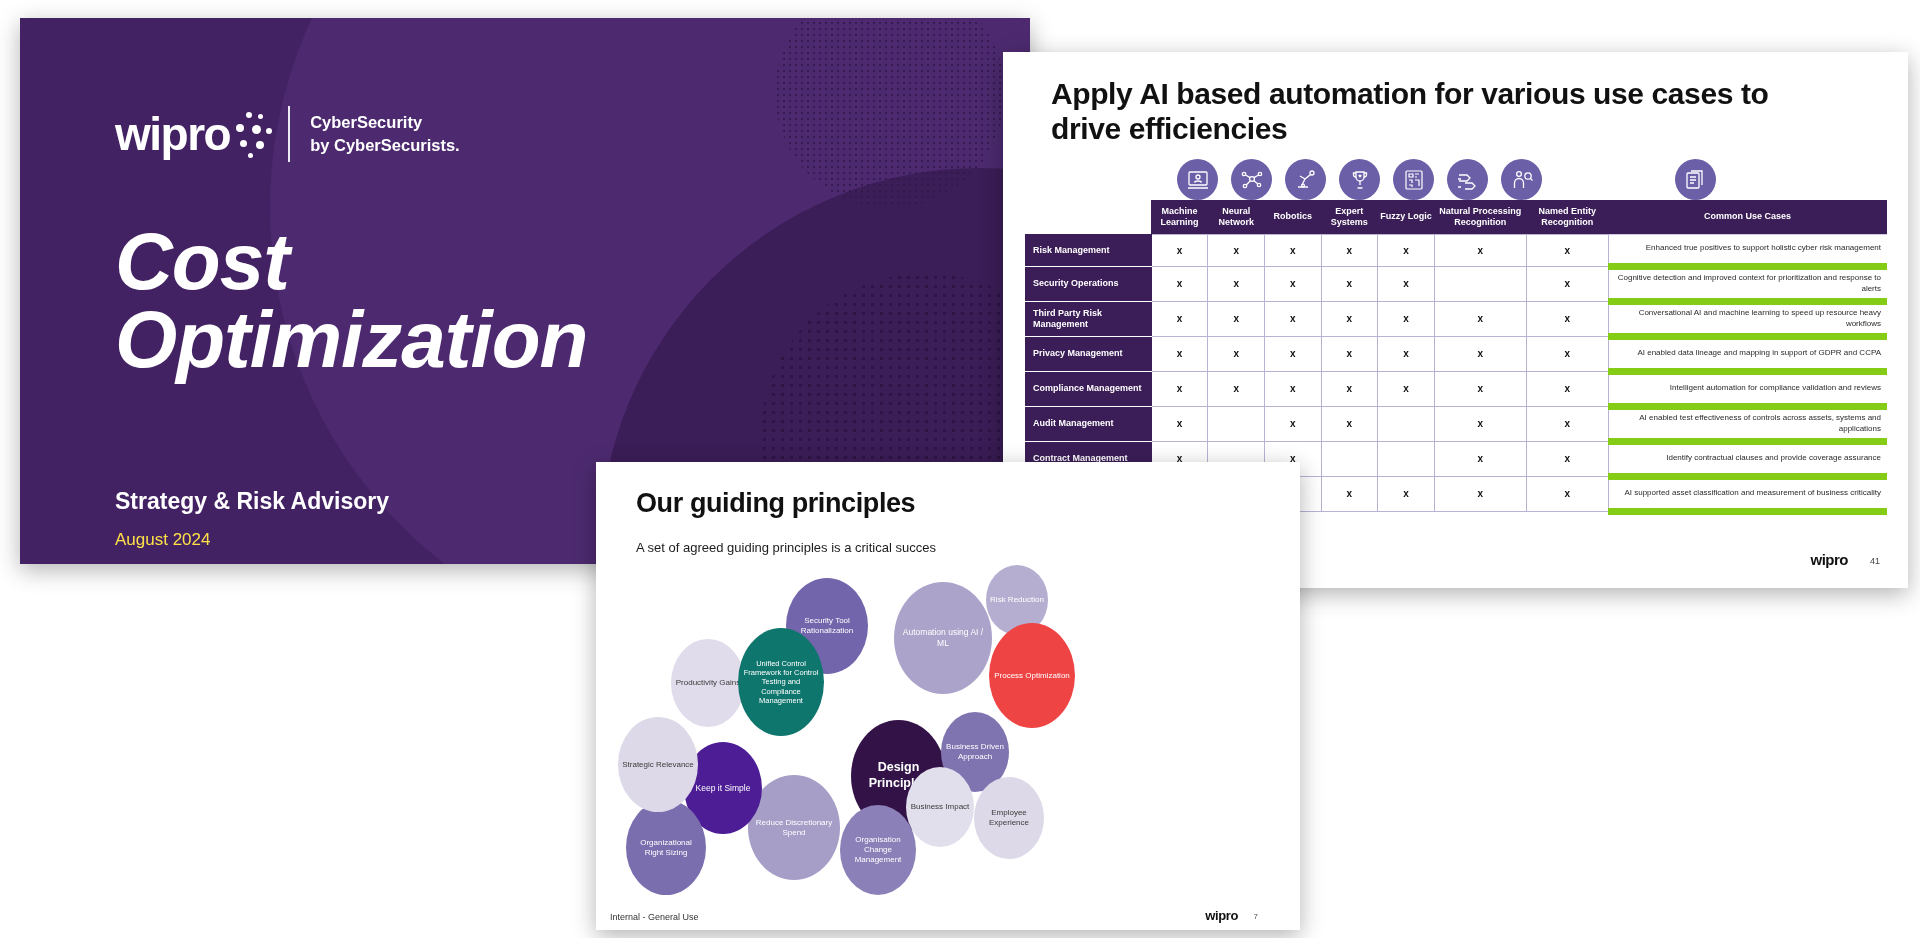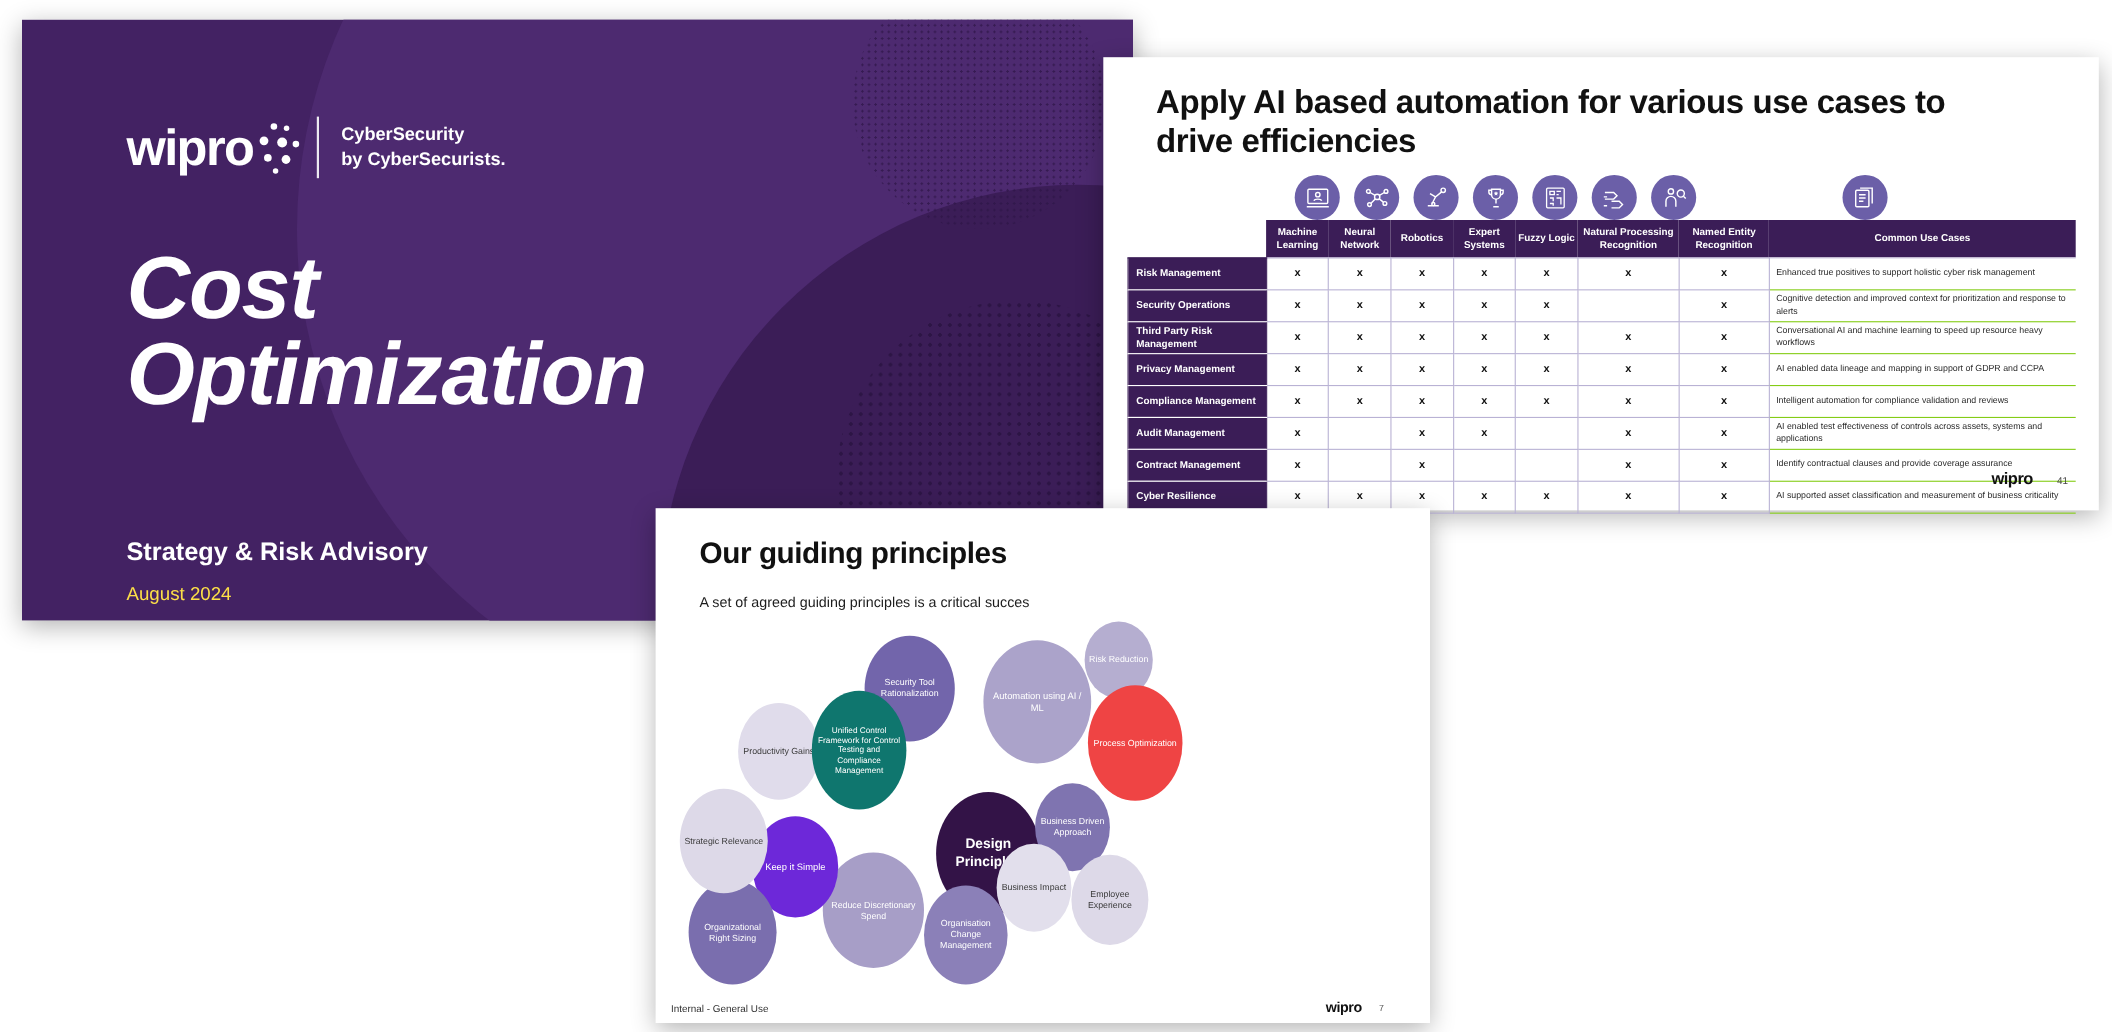--- a/index.html
+++ b/index.html
@@ -35,7 +35,7 @@
   .cover-date{position:absolute;left:95px;top:512px;color:#fde047;font-size:17px;font-weight:400;}
 
   
-  #ai{left:1003px;top:52px;width:905px;height:412px;}
+  #ai{left:1003px;top:52px;width:905px;height:536px;}
   .ai-title{position:absolute;left:48px;top:24px;width:790px;font-size:30px;font-weight:700;
       color:#111;line-height:1.18;letter-spacing:-.4px;}
 

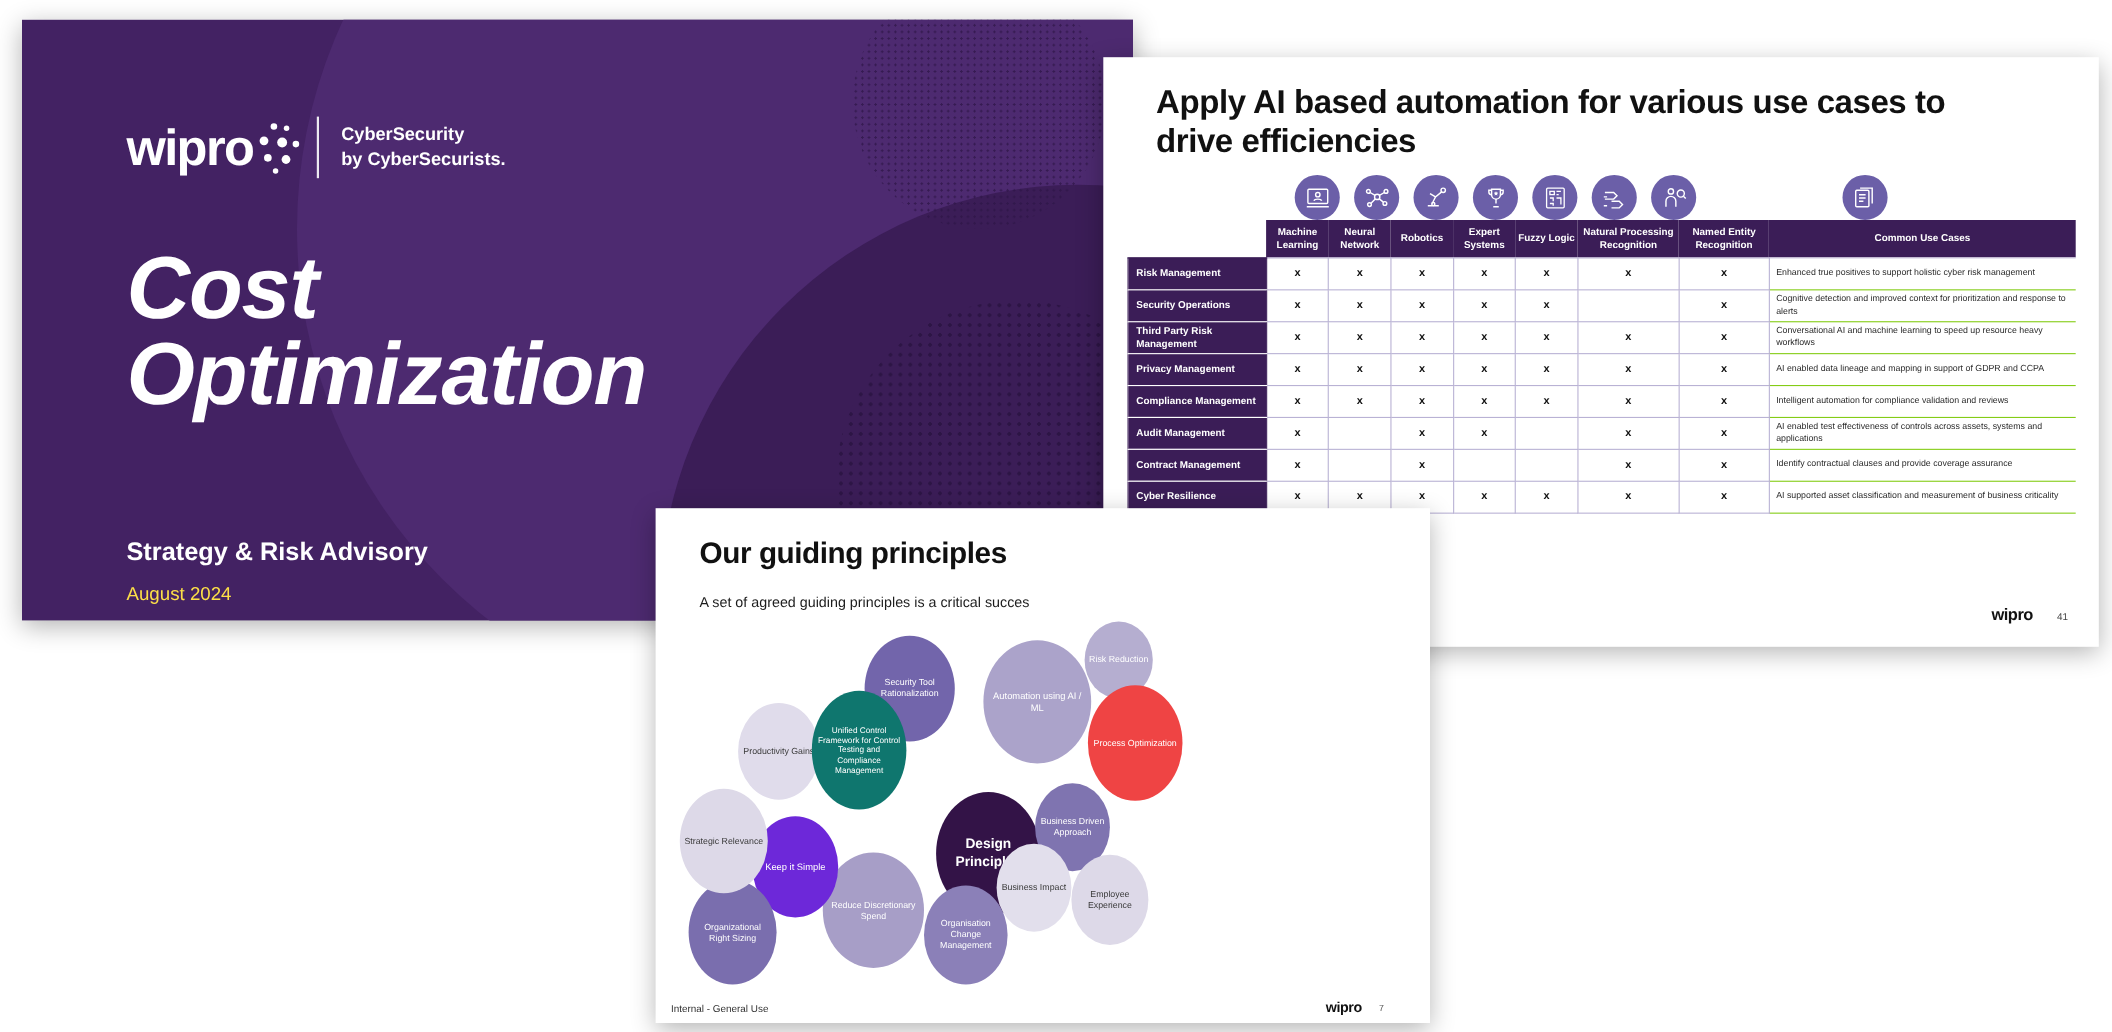--- a/index.html
+++ b/index.html
@@ -54,9 +54,9 @@
   table.matrix td.rh{background:#3b1d57;color:#fff;font-size:9px;font-weight:700;
       text-align:left;padding-left:7px;border:1px solid #3b1d57;
       border-bottom:1px solid #fff;line-height:1.22;}
-  table.matrix td.uc{text-align:left;font-weight:400;font-size:8px;color:#2a2a2a;
+  table.matrix td.uc{text-align:right;font-weight:400;font-size:8px;color:#2a2a2a;
       padding:3px 6px;line-height:1.3;border-left:1px solid #b9b2d4;
-      border-right:none;border-top:1px solid #cfc9e2;border-bottom:1px solid #84cc16;}
+      border-right:none;border-top:1px solid #cfc9e2;border-bottom:7px solid #84cc16;}
   .wipro-foot{position:absolute;right:60px;bottom:20px;font-size:15px;font-weight:700;color:#111;
       letter-spacing:-.5px;}
   .page-no{position:absolute;right:28px;bottom:22px;font-size:9px;color:#444;}

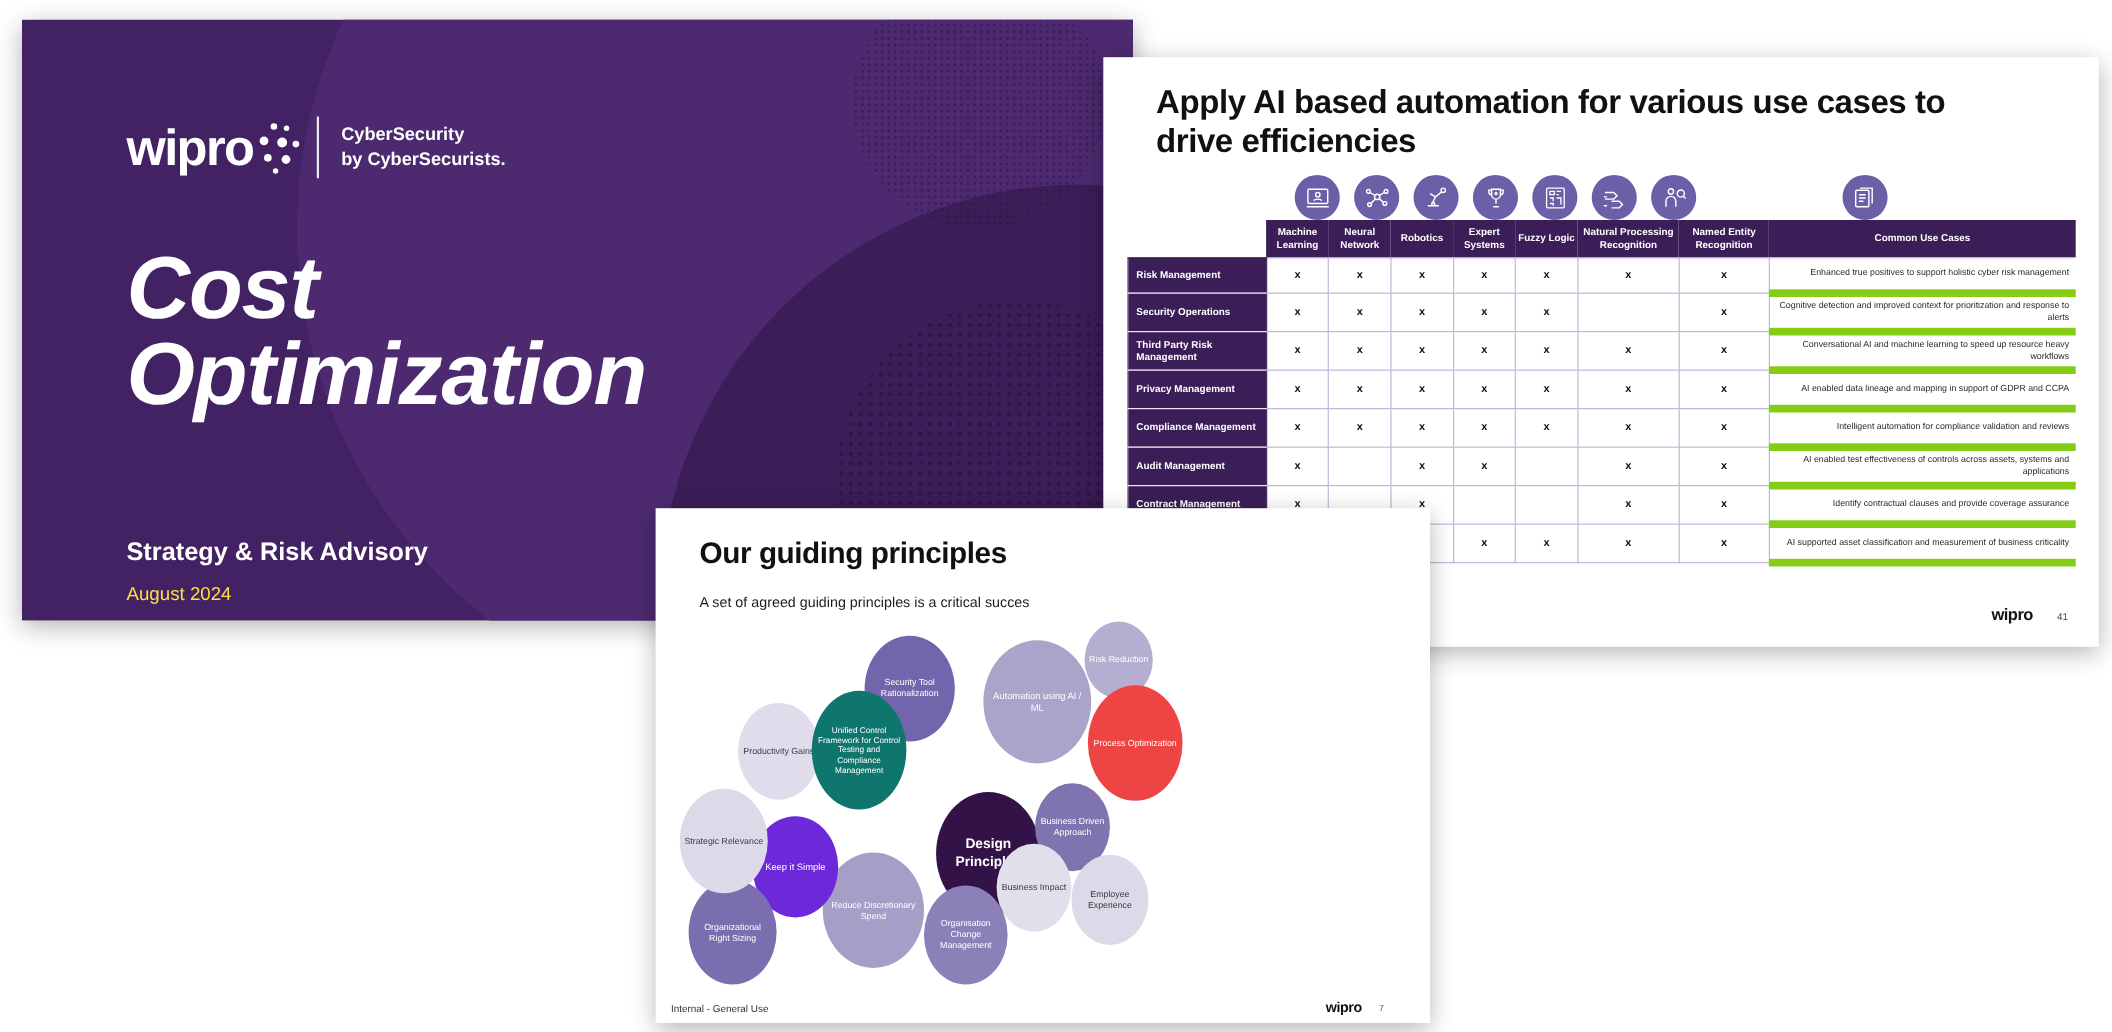--- a/index.html
+++ b/index.html
@@ -353,7 +353,7 @@
       <span>Reduce Discretionary Spend</span>
       </div>
 
-    <div class="bub" style="left: 88px; top: 180px; width: 78px; height: 92px; font-size: 8.5px; background: #6d28d9;">
+    <div class="bub" style="left: 88px; top: 180px; width: 78px; height: 92px; font-size: 8.5px; background: #4c1d95;">
       <span>Keep it Simple</span>
       </div>
 

